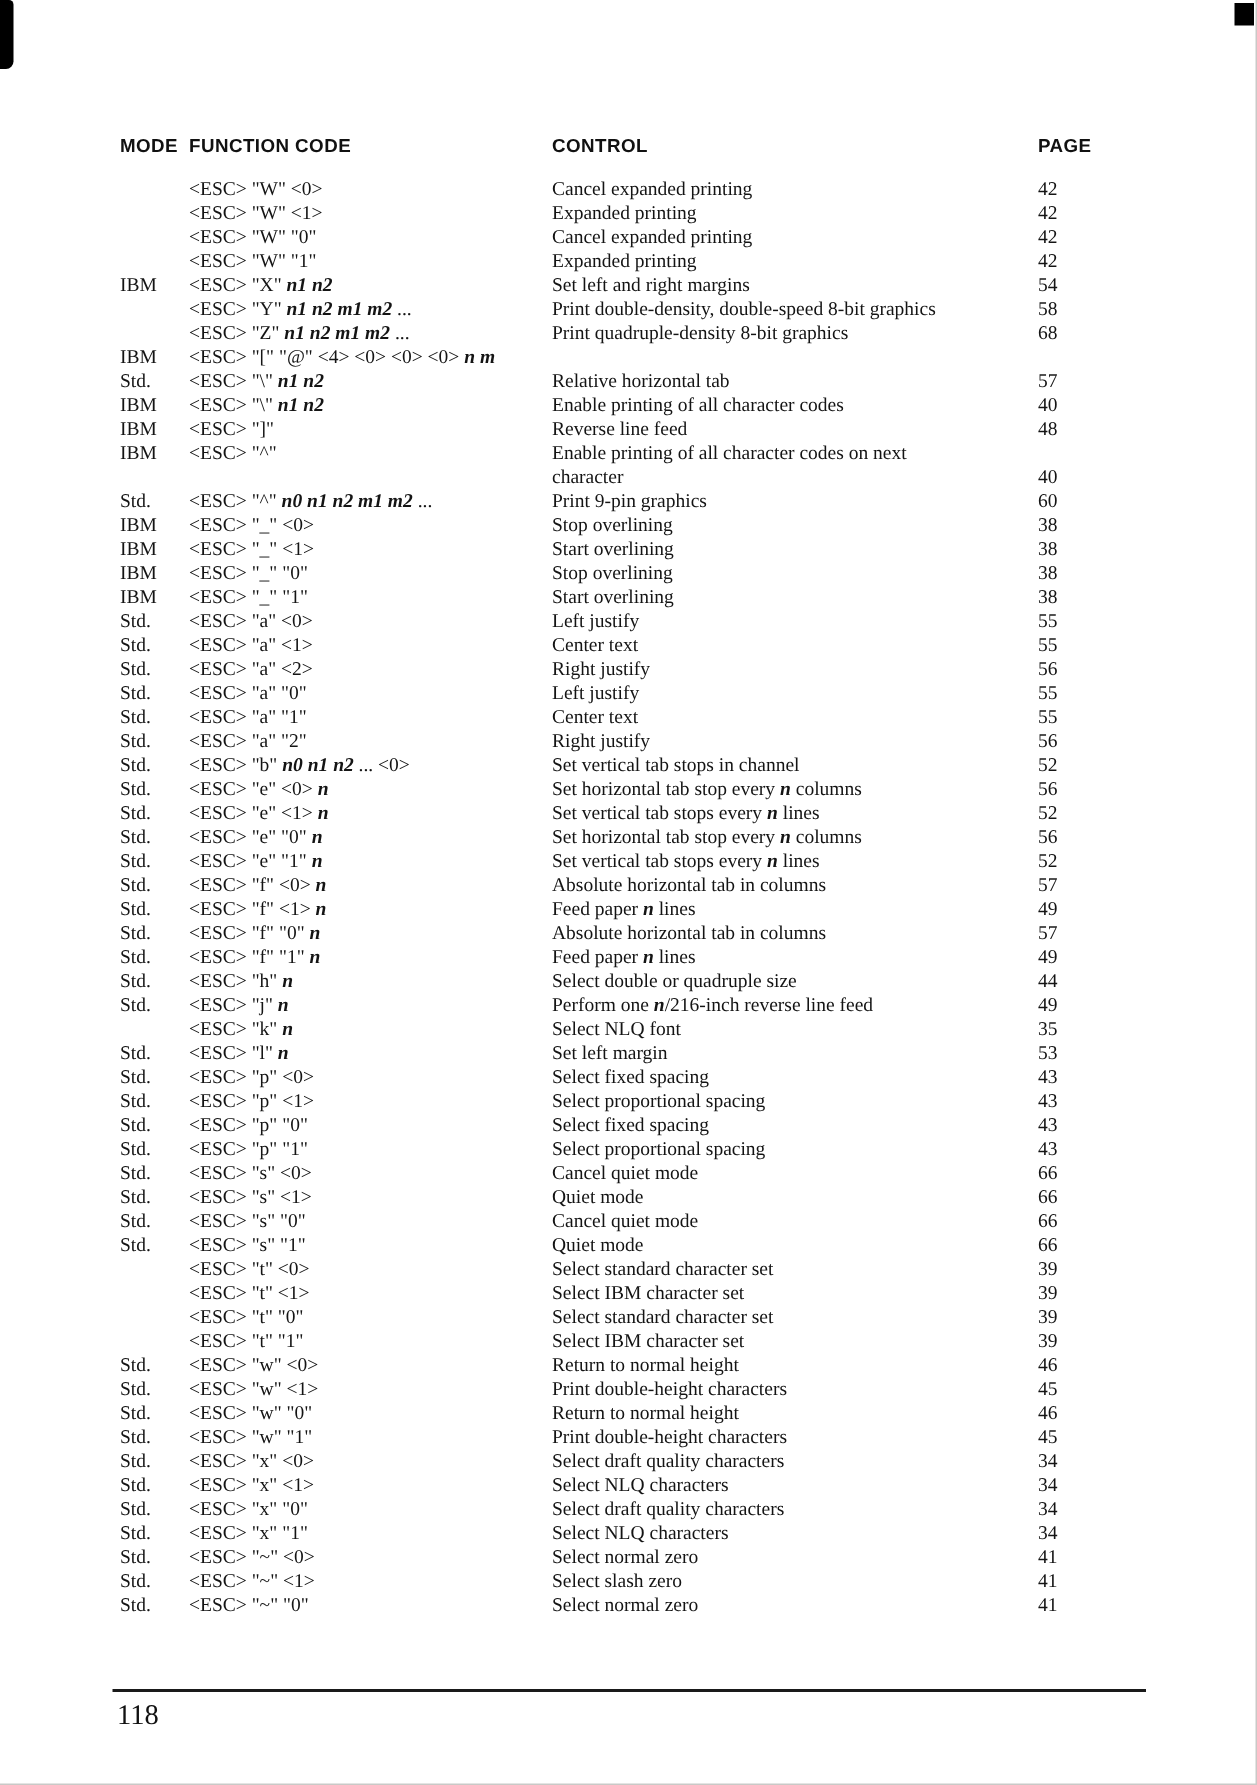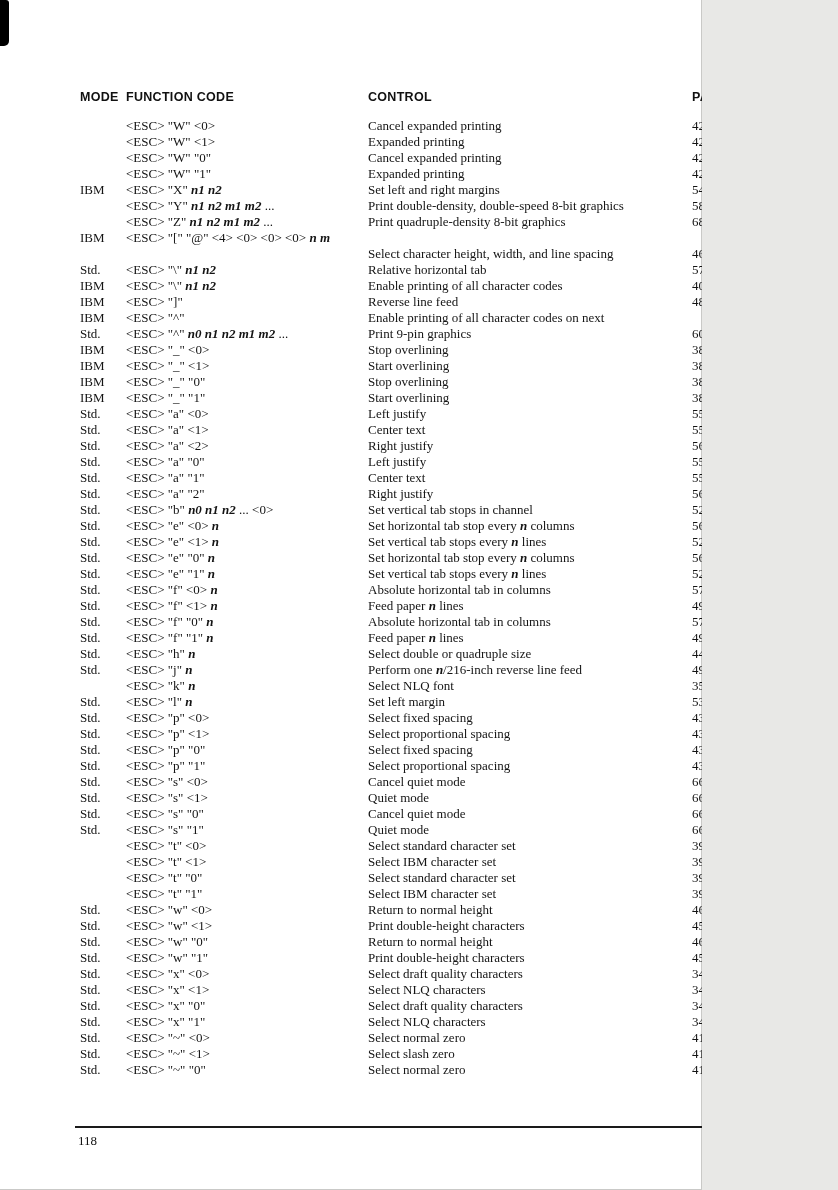--- a/index.html
+++ b/index.html
@@ -9,7 +9,7 @@
   }
   .page {
     position: relative;
-    width: 702px;
+    width: 838px;
     height: 1190px;
     background: #ffffff;
     overflow: hidden;

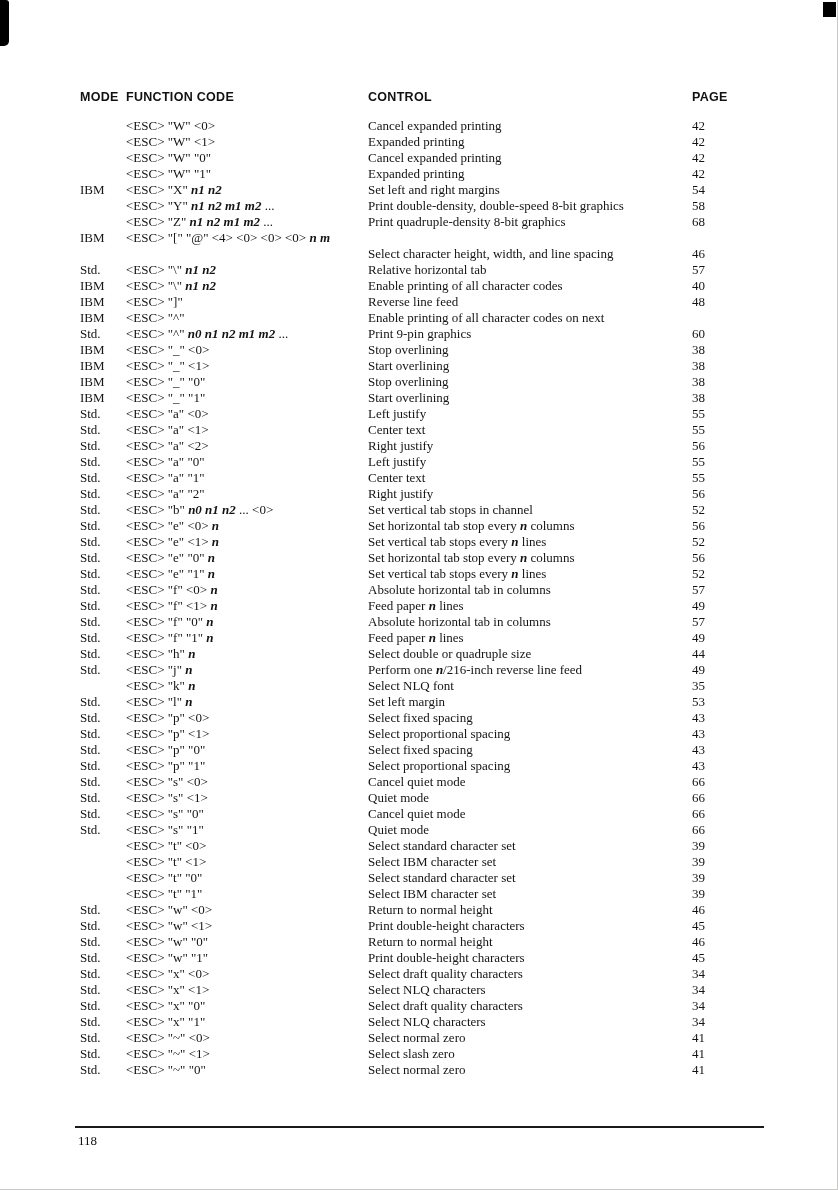--- a/index.html
+++ b/index.html
@@ -150,12 +150,6 @@
           <td></td>
         </tr>
         <tr>
-          <td></td>
-          <td></td>
-          <td class="func">Select character height, width, and line spacing</td>
-          <td>46</td>
-        </tr>
-        <tr>
           <td>Std.</td>
           <td>&lt;ESC&gt; "\" <i>n1</i> <i>n2</i></td>
           <td class="func">Relative horizontal tab</td>

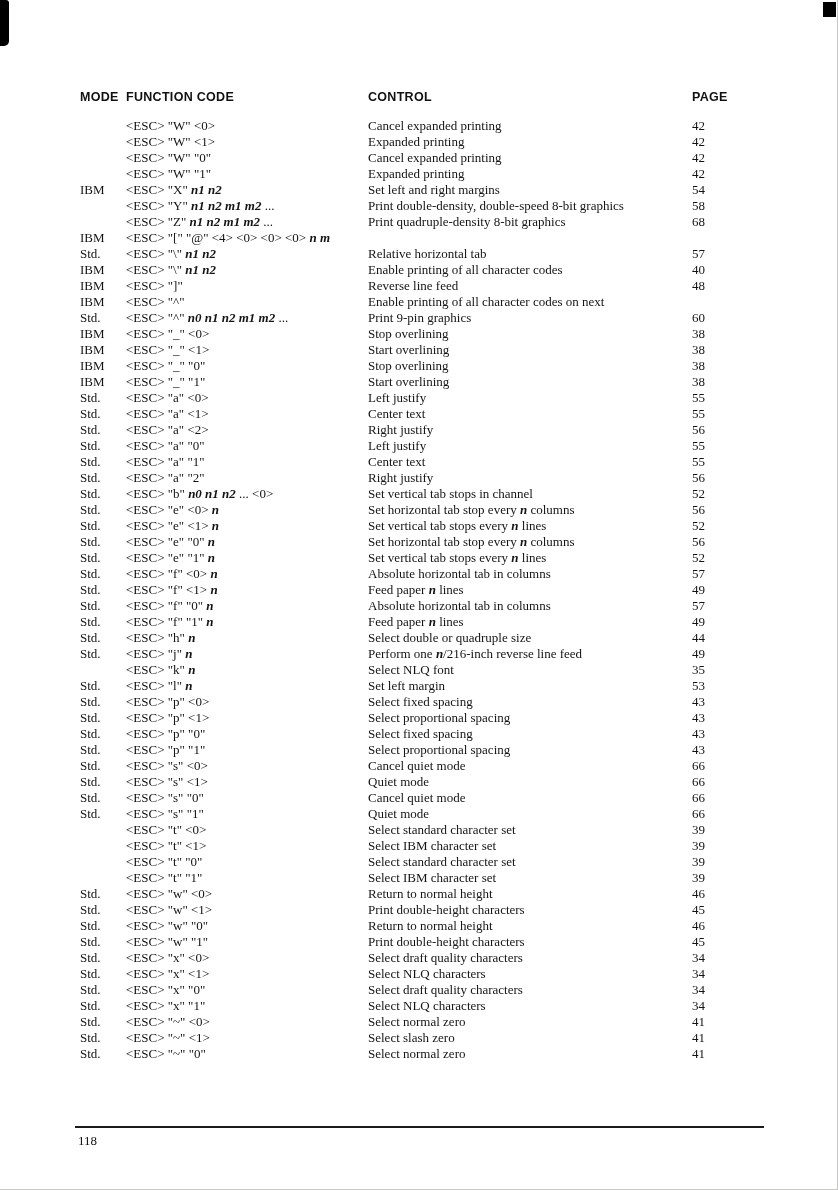--- a/index.html
+++ b/index.html
@@ -174,6 +174,12 @@
           <td></td>
         </tr>
         <tr>
+          <td></td>
+          <td></td>
+          <td class="func">character</td>
+          <td>40</td>
+        </tr>
+        <tr>
           <td>Std.</td>
           <td>&lt;ESC&gt; "^" <i>n0</i> <i>n1</i> <i>n2</i> <i>m1</i> <i>m2</i> ...</td>
           <td class="func">Print 9-pin graphics</td>

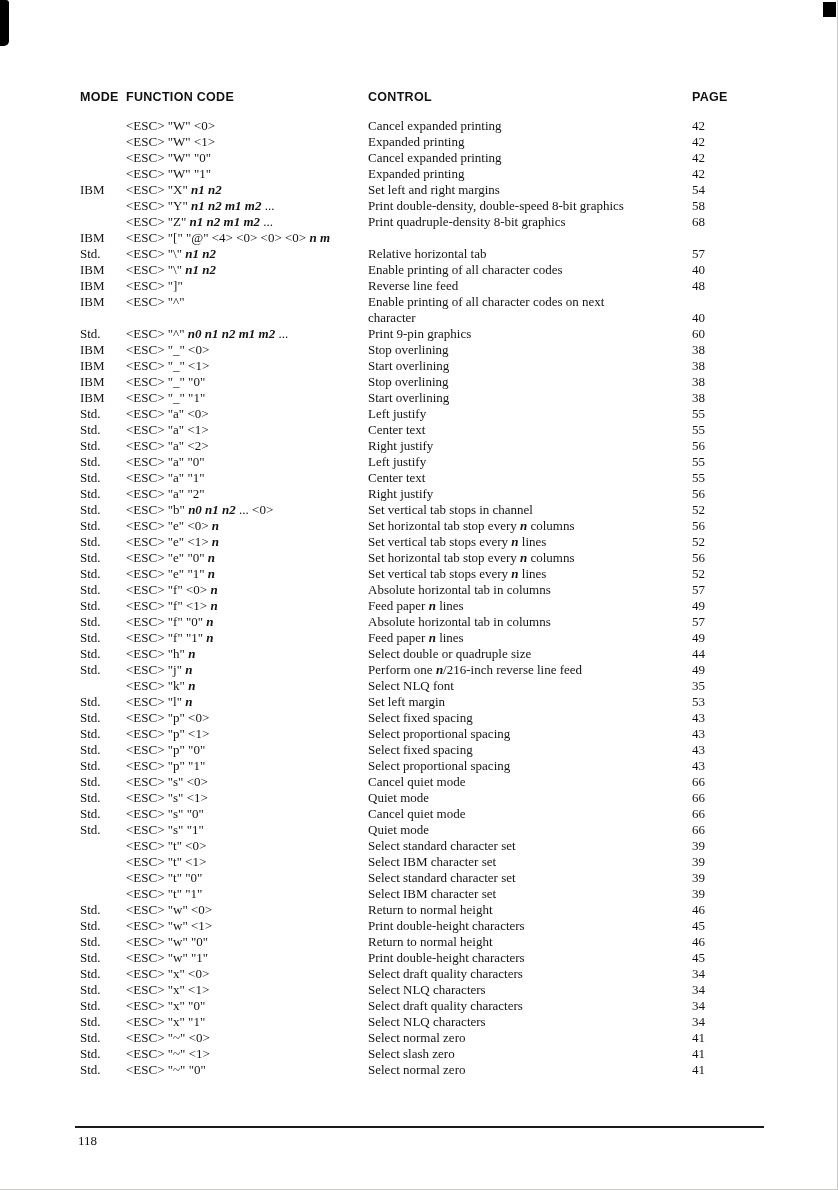--- a/index.html
+++ b/index.html
@@ -73,7 +73,7 @@
     position: absolute;
     left: 78px;
     top: 1133px;
-    font-size: 13px;
+    font-size: 19px;
     color: #111;
   }
 </style>

